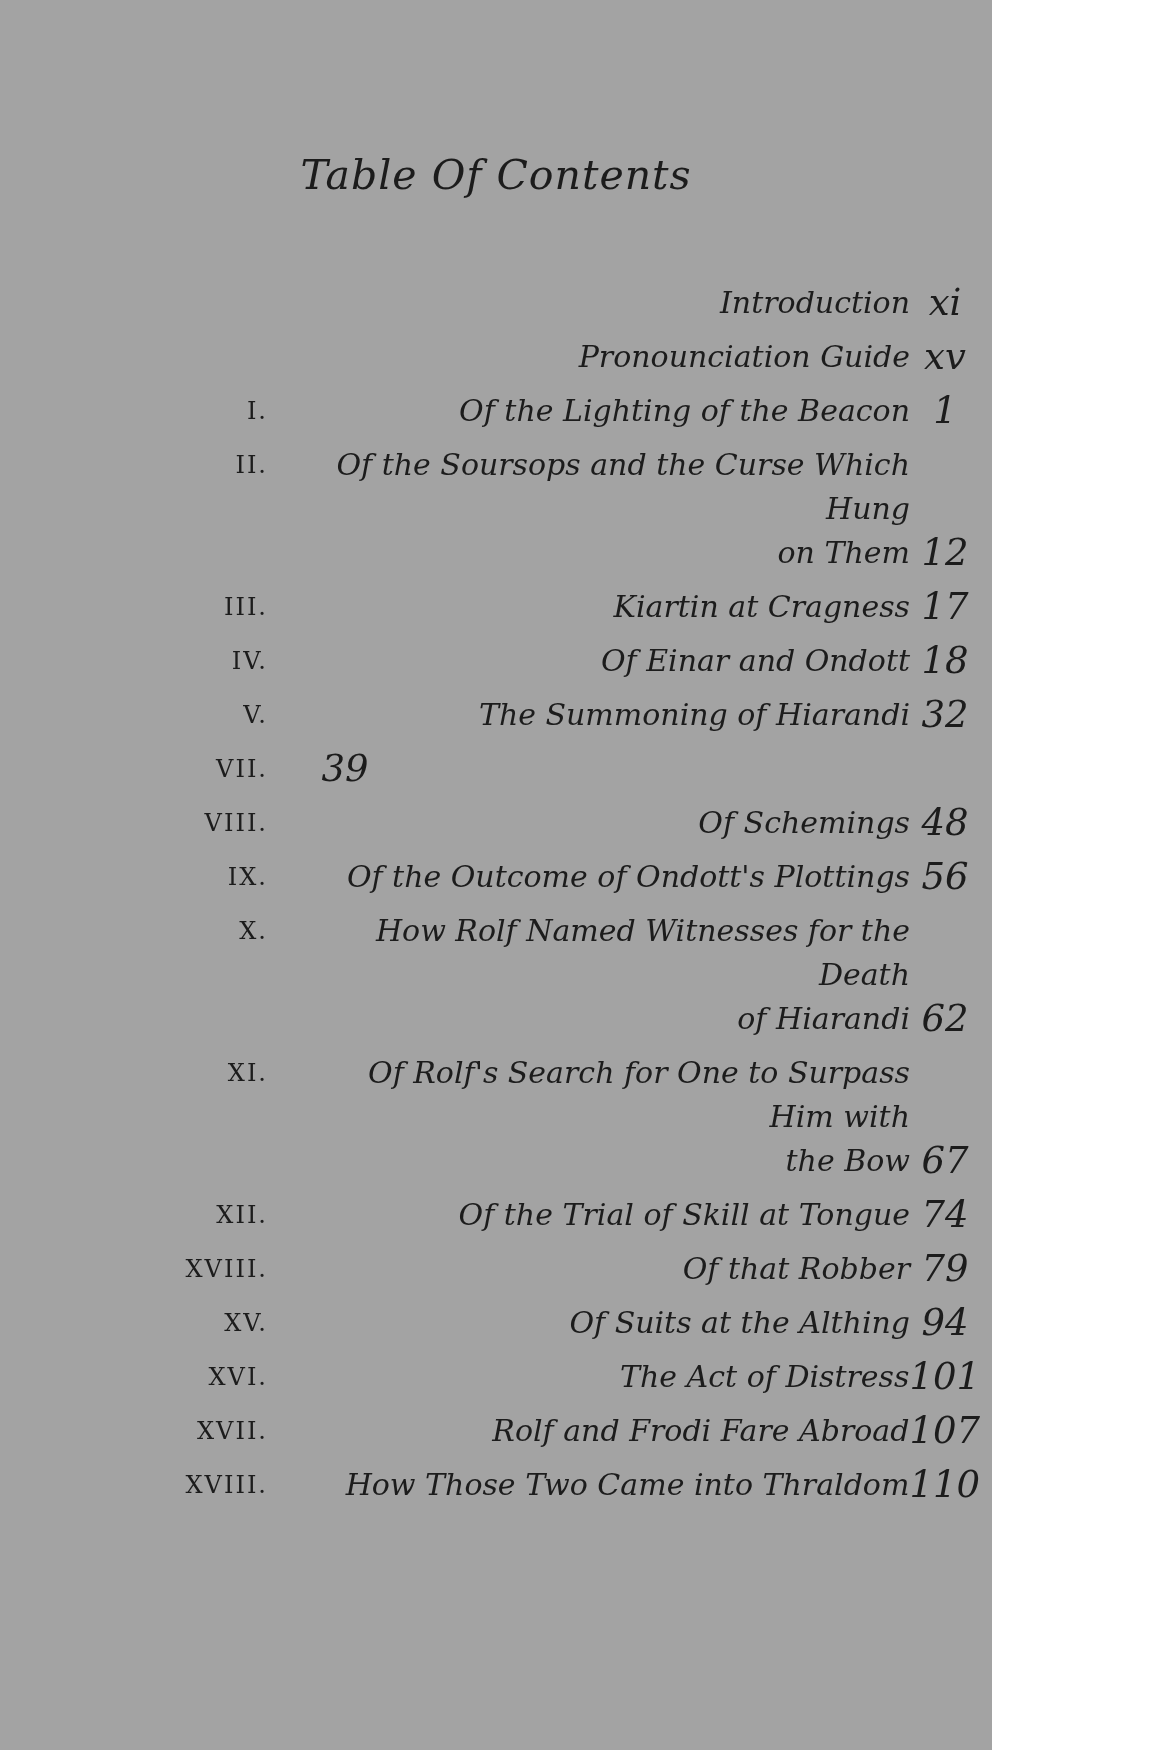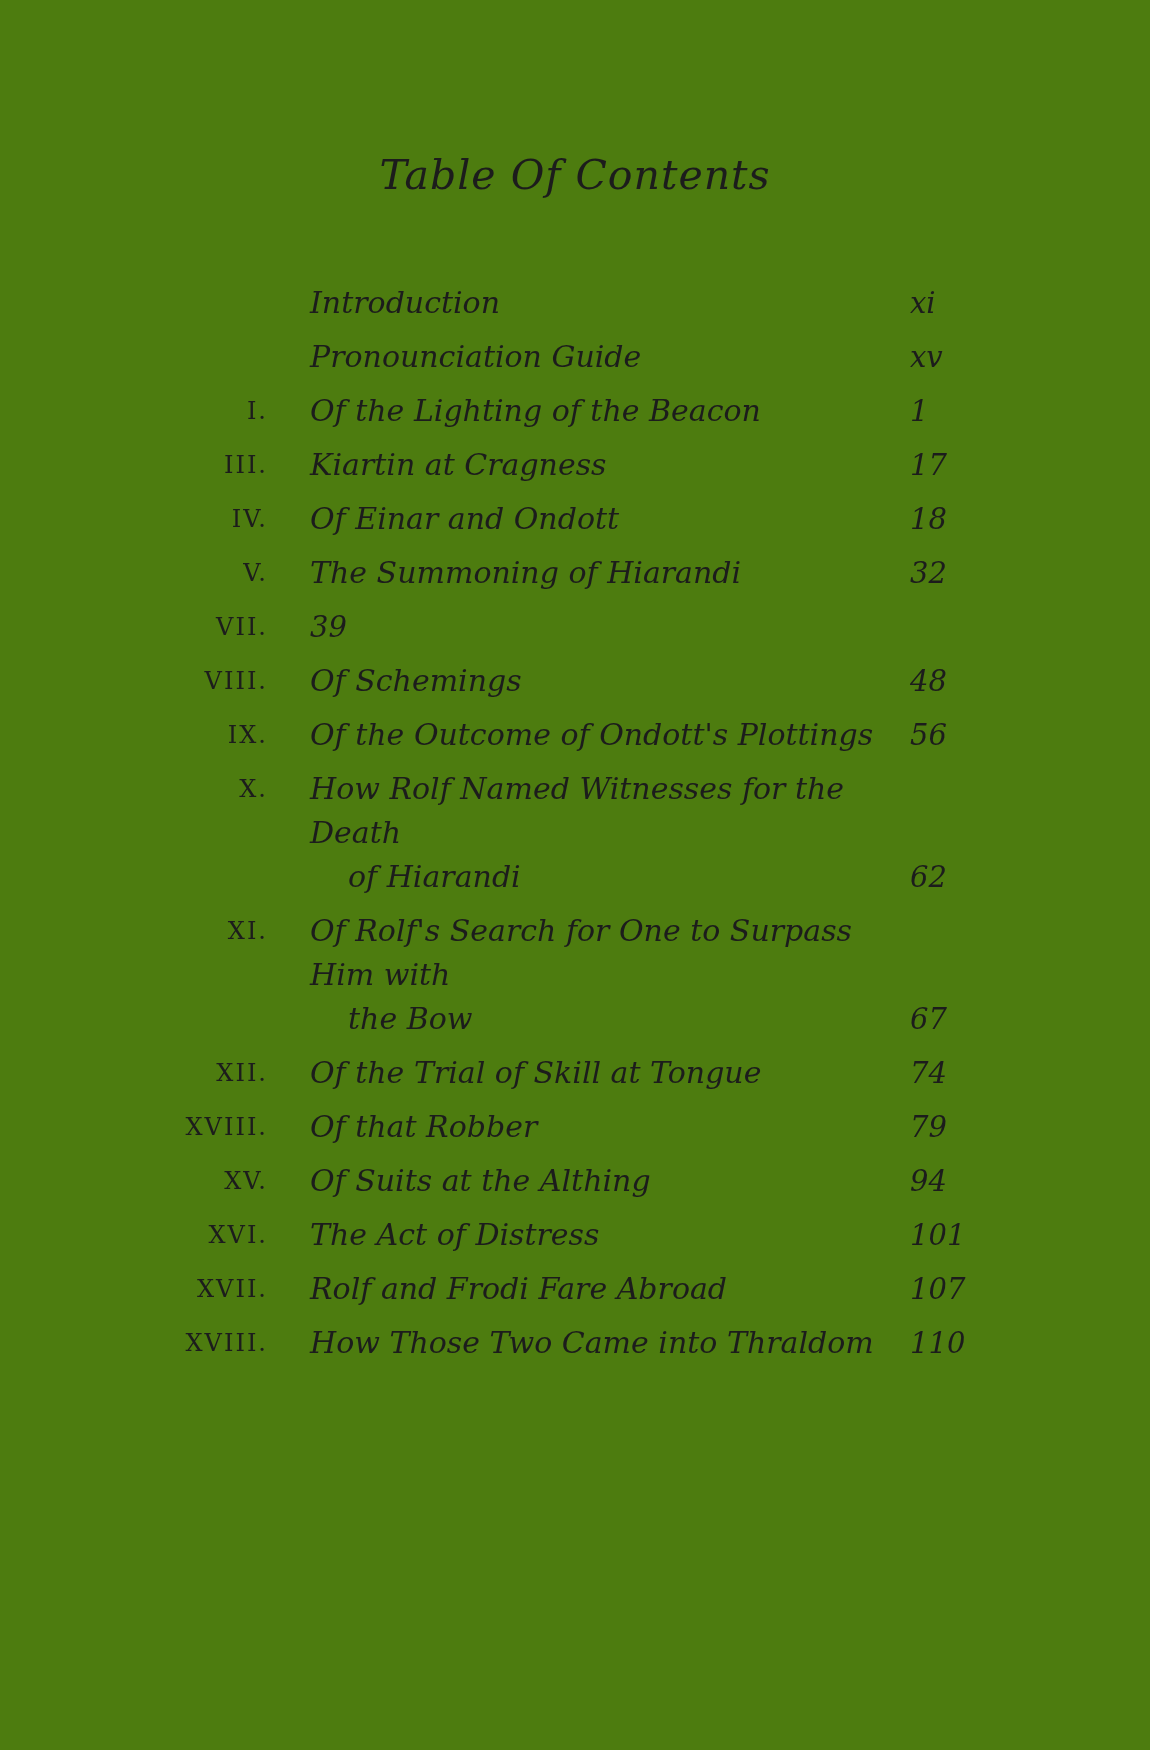--- a/index.html
+++ b/index.html
@@ -14,9 +14,9 @@
   }
   .page {
     position: relative;
-    width: 1150px;
+    width: 992px;
     height: 1750px;
-    background: #4d7c0f;
+    background: #a3a3a3;
   }
   .page-title {
     margin: 0;

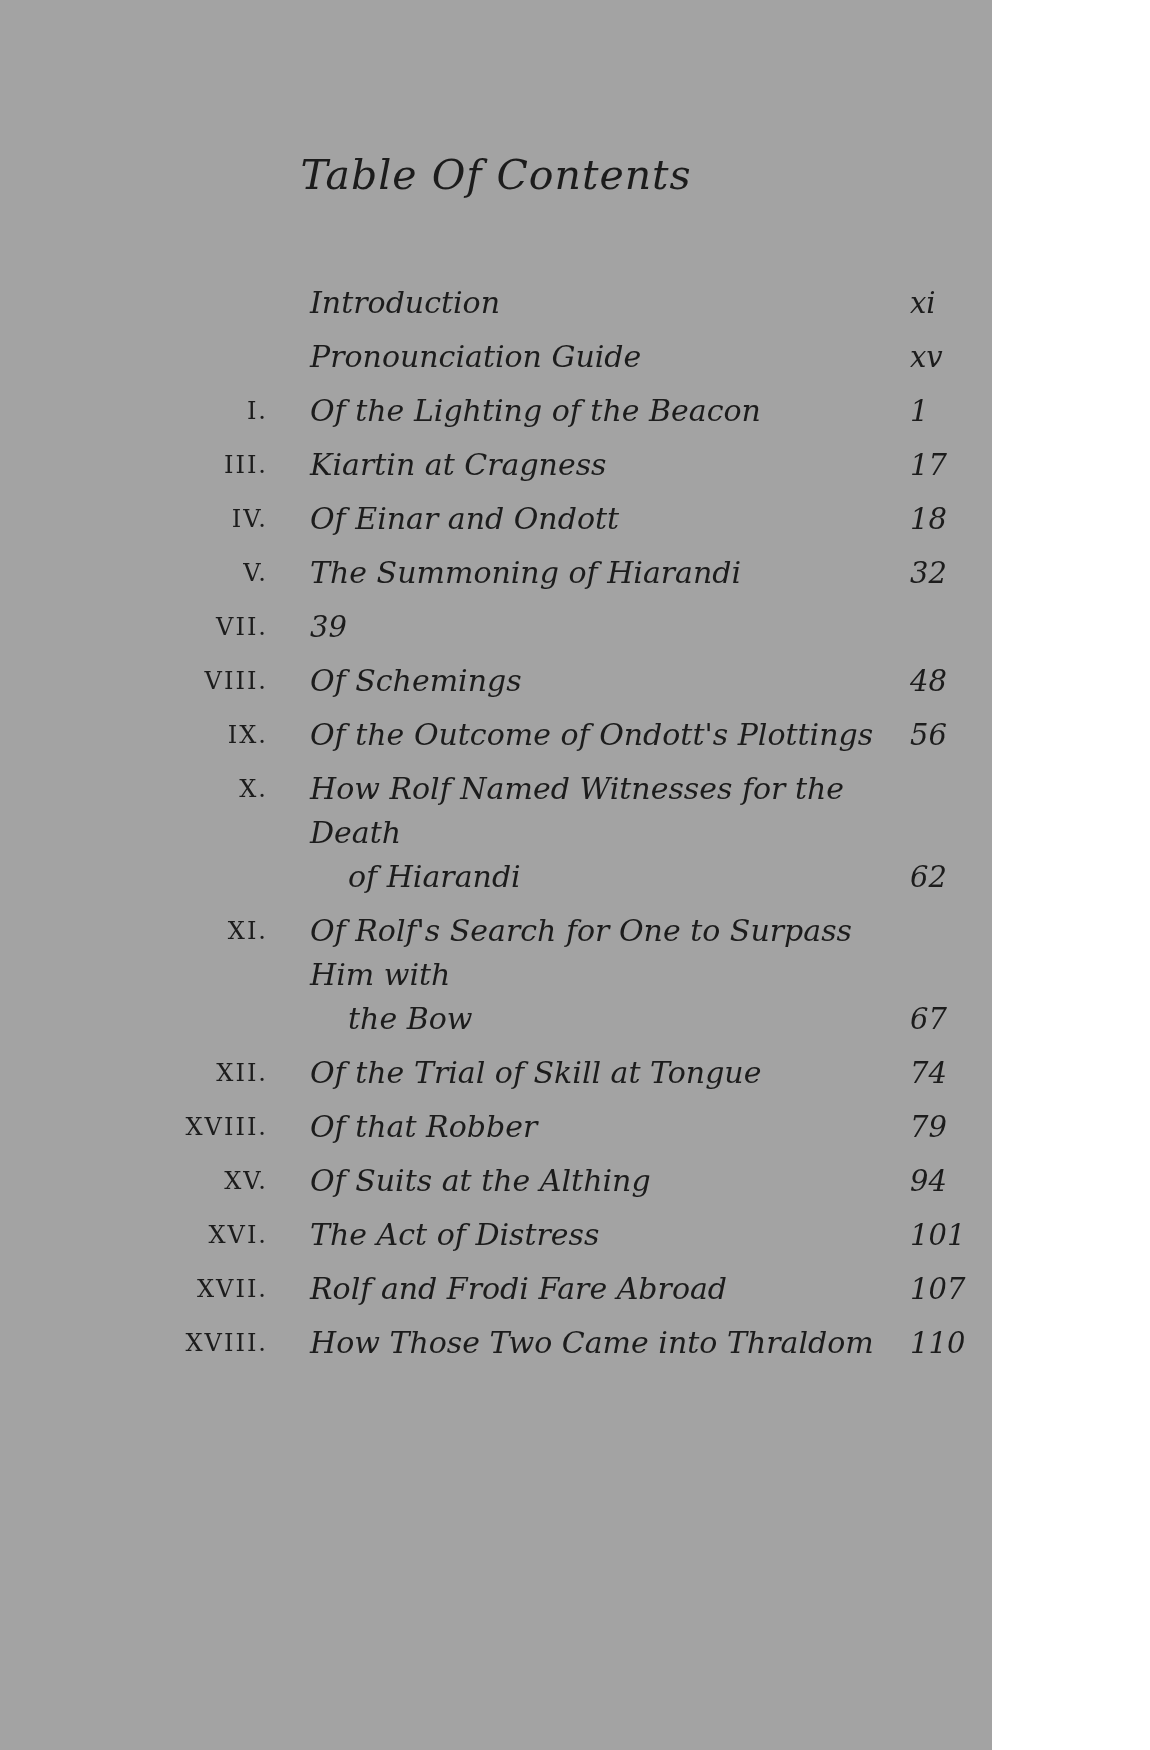--- a/index.html
+++ b/index.html
@@ -53,6 +53,7 @@
     font-style: italic;
     font-size: 30px;
     line-height: 44px;
+    text-align: right;
   }
   .toc-title .line { display: block; }
   .toc-title .line.cont { padding-left: 38px; }

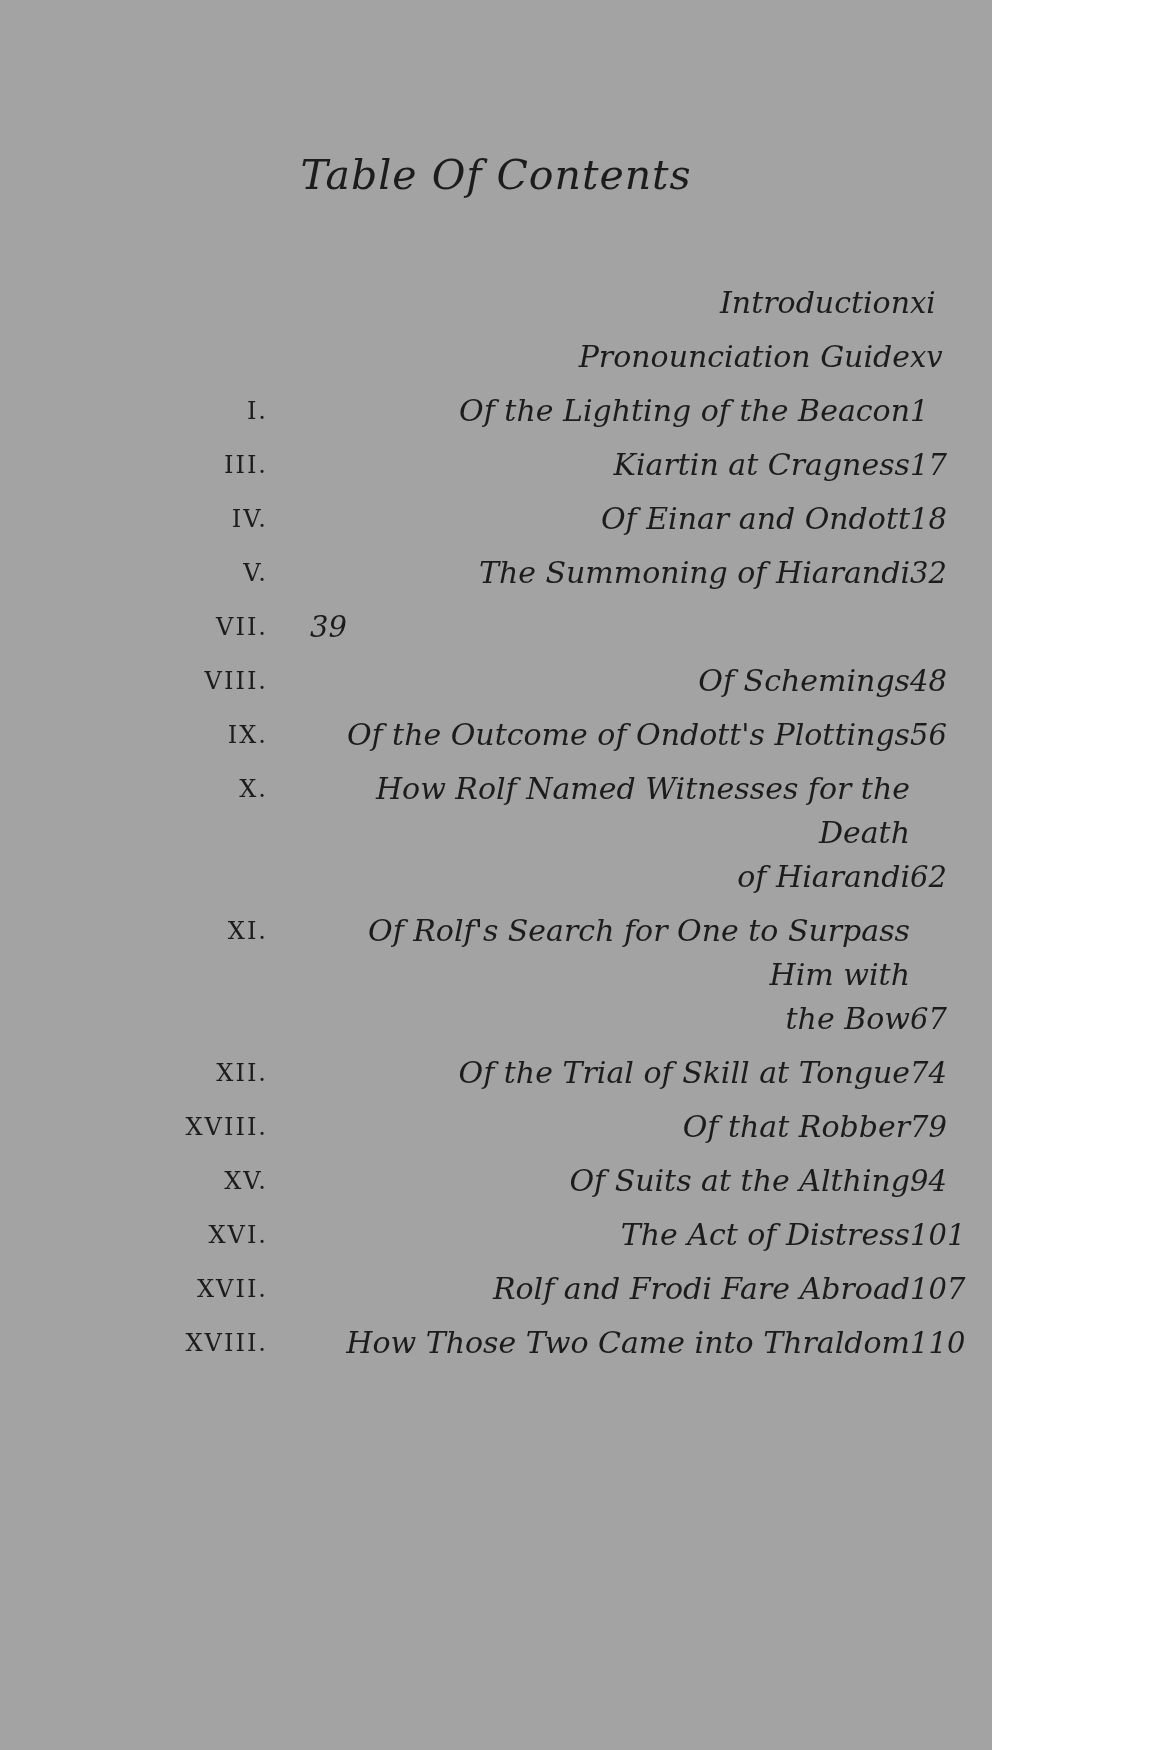--- a/index.html
+++ b/index.html
@@ -60,10 +60,10 @@
   .toc-page {
     flex: 0 0 auto;
     min-width: 70px;
-    text-align: left;
+    text-align: center;
     align-self: flex-end;
     font-style: italic;
-    font-size: 29px;
+    font-size: 37px;
     line-height: 44px;
   }
 </style>

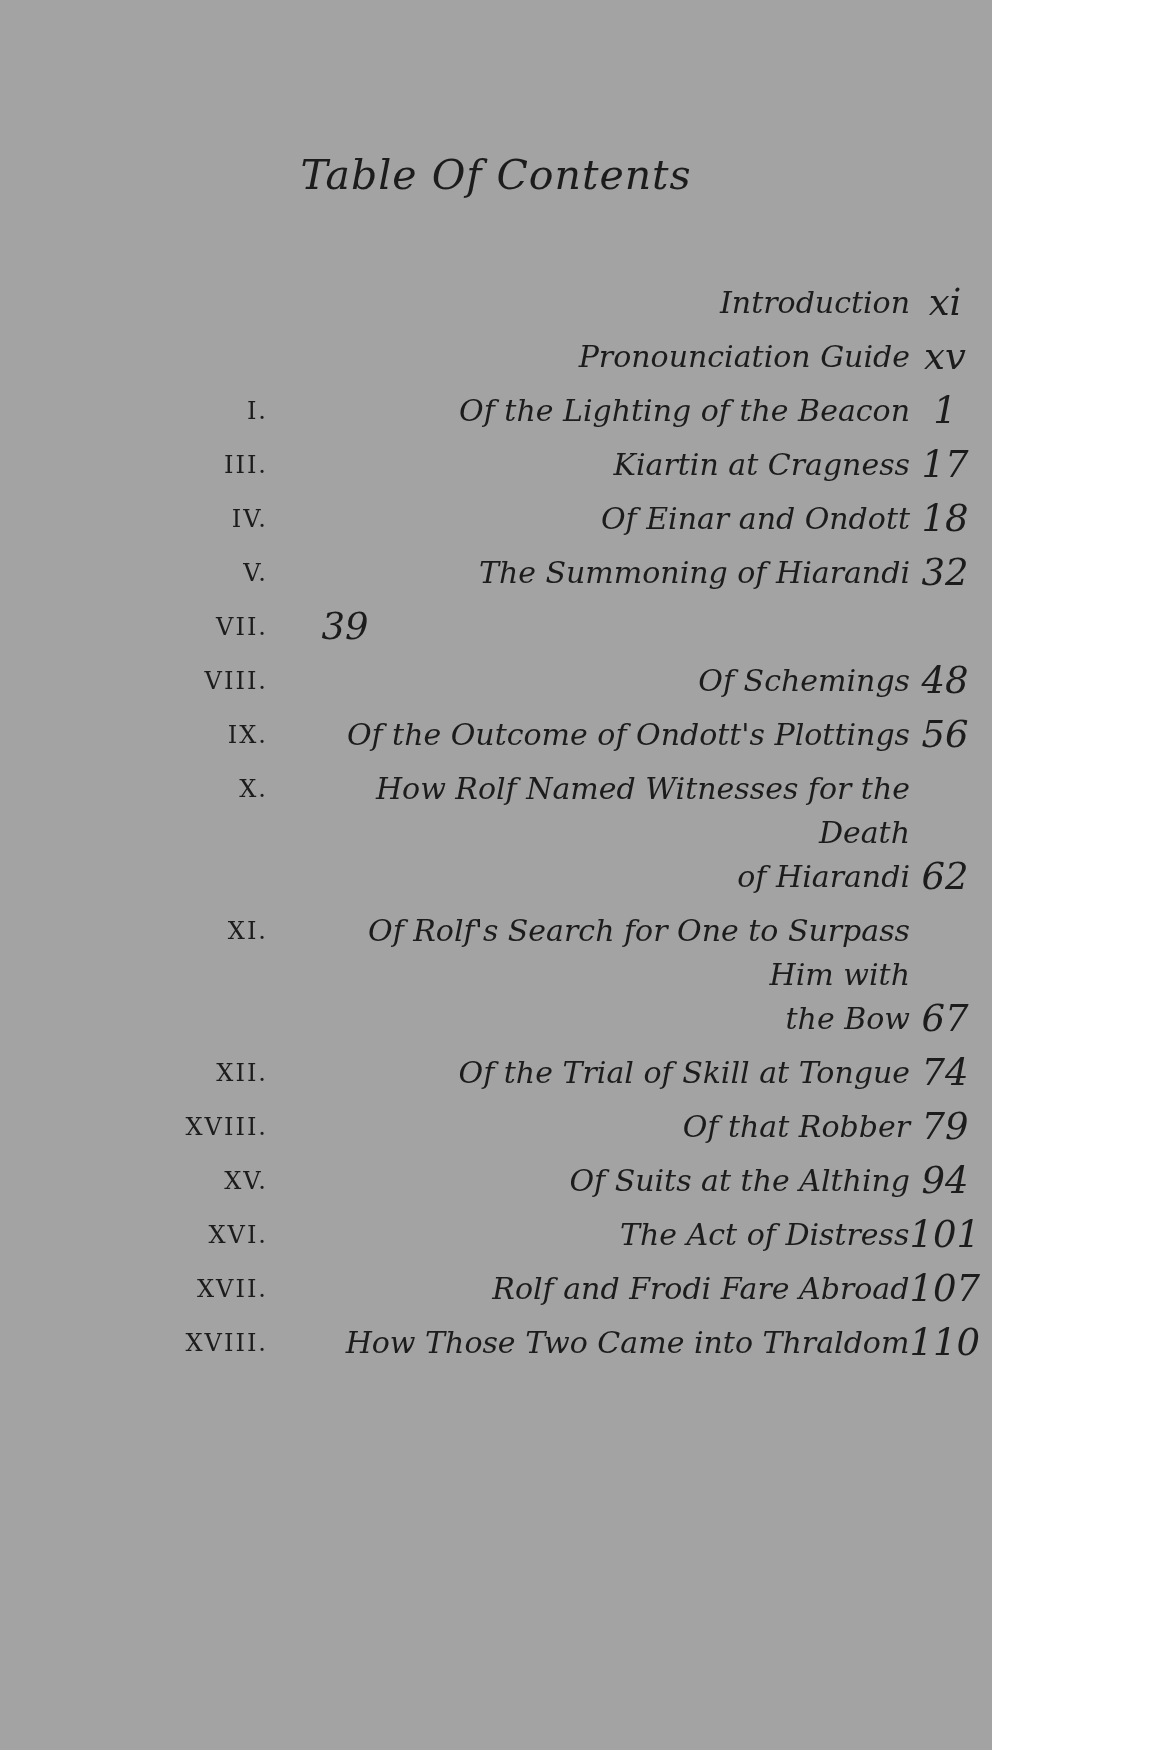--- a/index.html
+++ b/index.html
@@ -98,6 +98,14 @@
     <span class="toc-page">1</span>
   </div>
 
+  <div class="toc-entry">
+    <span class="toc-num">II.</span>
+    <span class="toc-title">
+          <span class="line">Of the Soursops and the Curse Which Hung</span>
+          <span class="line cont">on Them</span>
+        </span>
+    <span class="toc-page">12</span>
+  </div>
 
   <div class="toc-entry">
     <span class="toc-num">III.</span>

